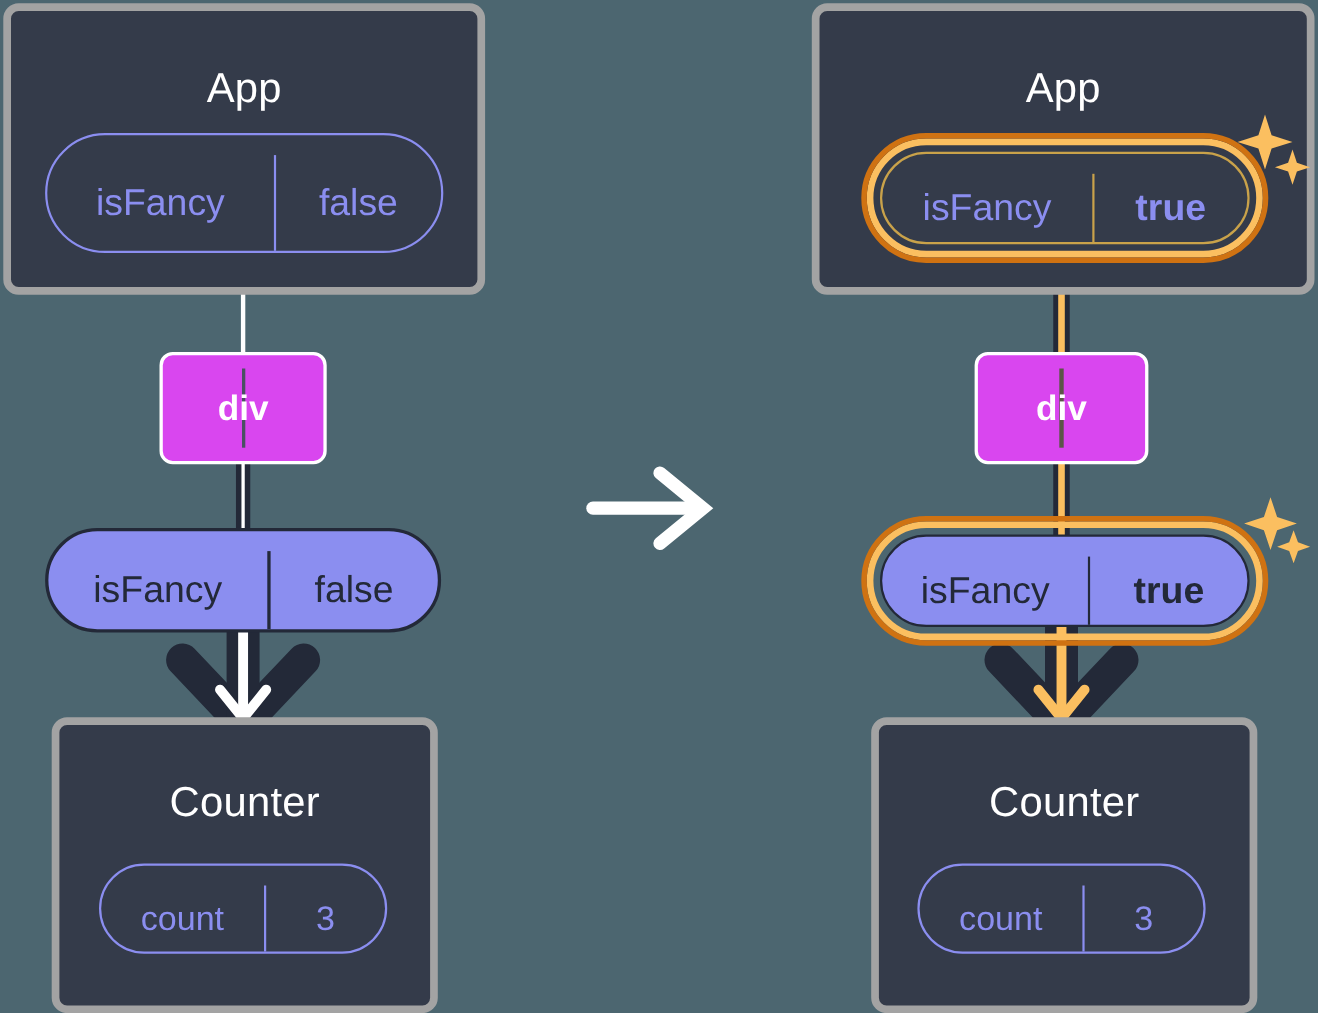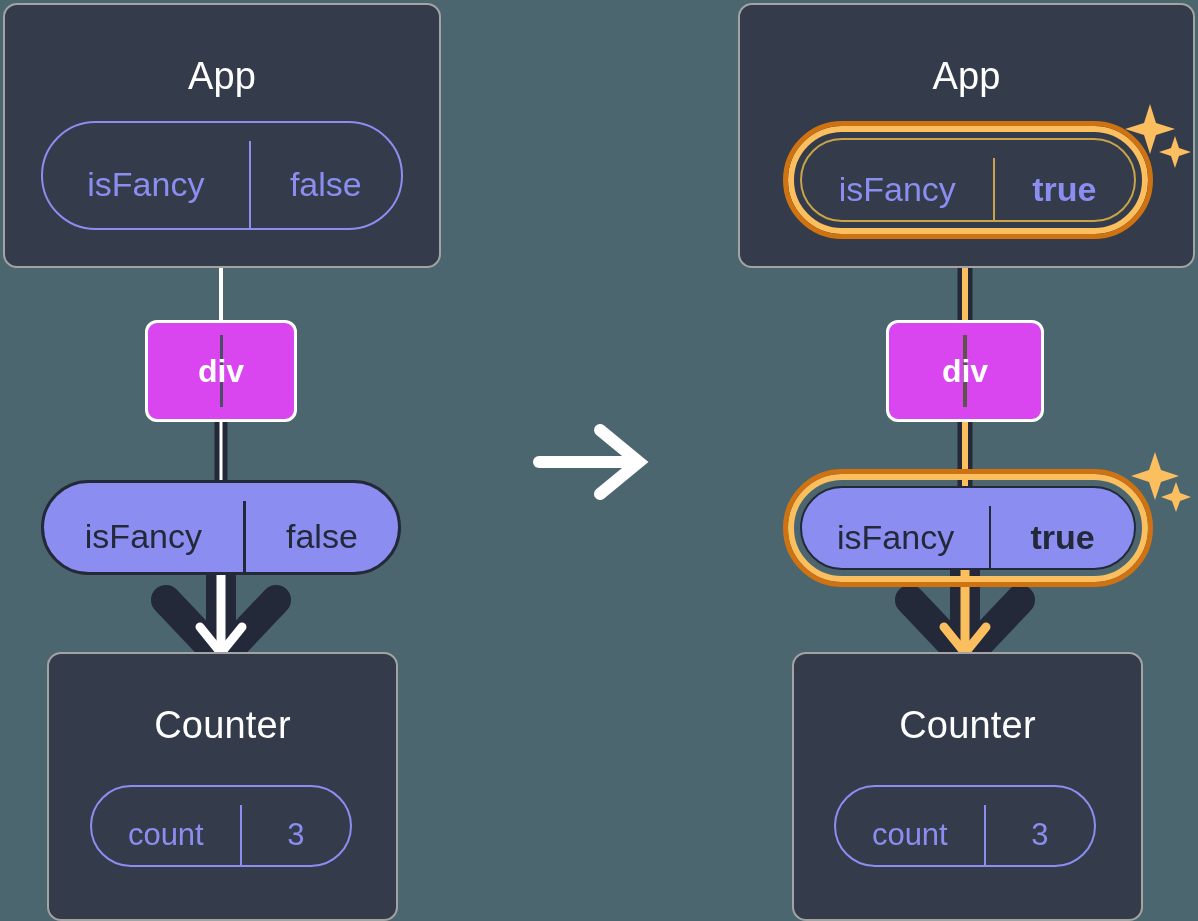--- a/index.html
+++ b/index.html
@@ -29,7 +29,7 @@
   .card {
     position: absolute;
     background: #343b4a;
-    border: 2px solid #a3a3a3;
+    border: 7px solid #a3a3a3;
     border-radius: 14px;
     box-sizing: border-box;
     z-index: 4;

